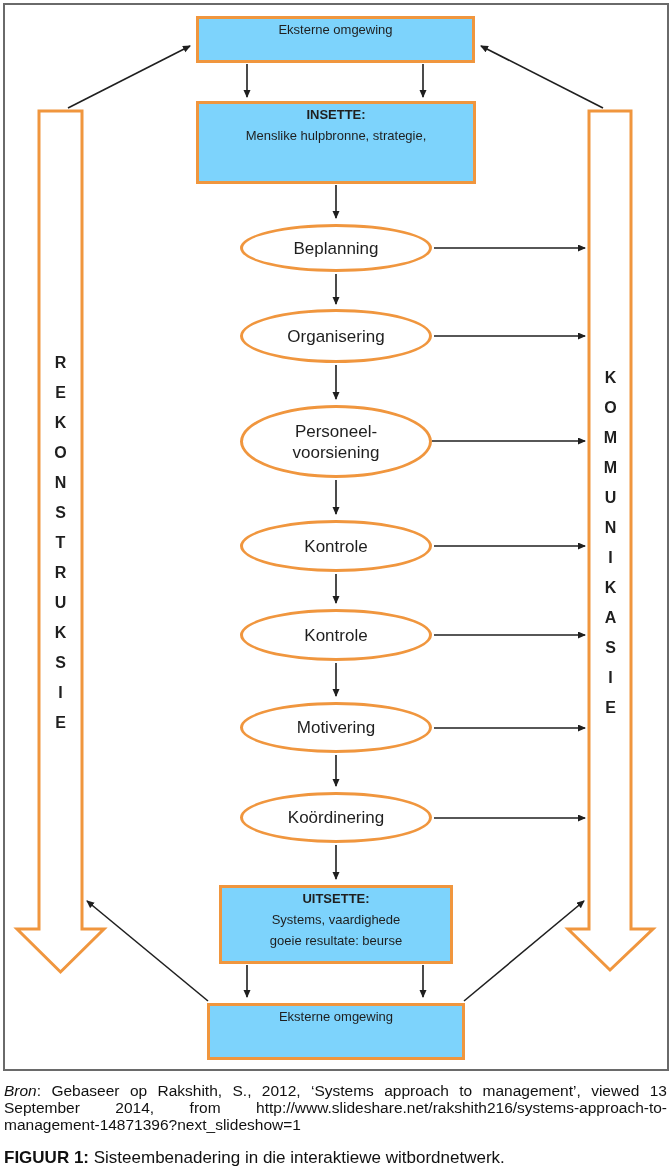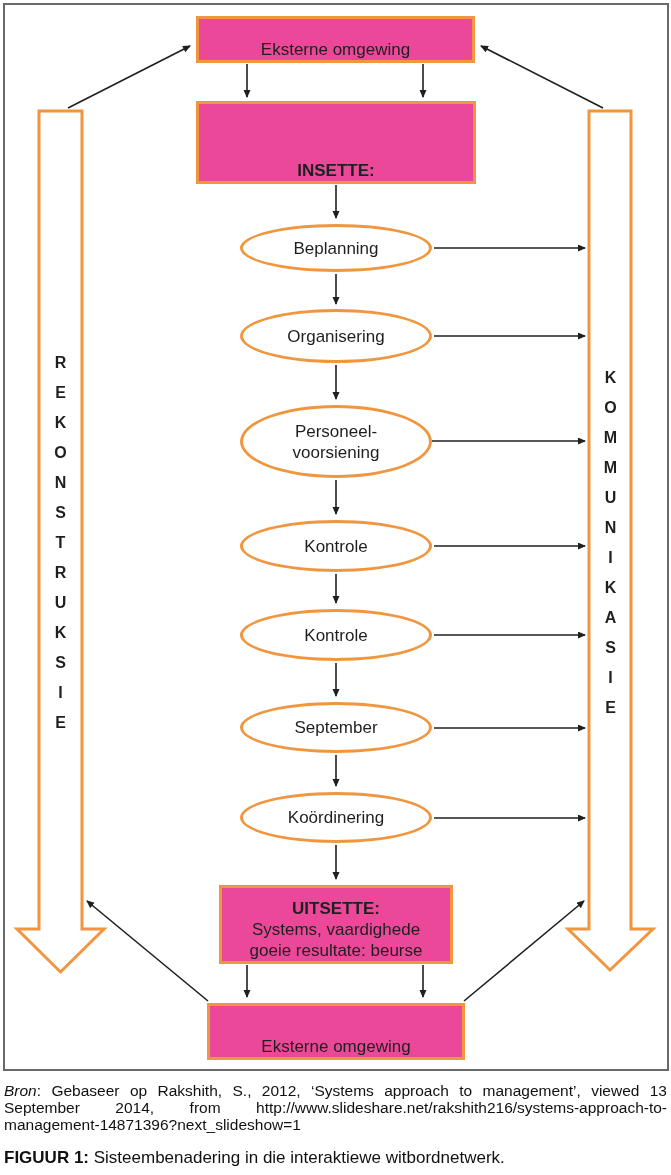--- a/index.html
+++ b/index.html
@@ -23,9 +23,9 @@
   .conn{stroke:var(--line);stroke-width:1.6;fill:none;}
   .ah{fill:var(--line);}
   .box{
-    position:absolute;background:#ec4899;border:3px solid var(--accent);
-    display:flex;align-items:flex-end;justify-content:center;
-    text-align:center;font-size:17px;line-height:21px;box-sizing:border-box;
+    position:absolute;background:#7dd3fc;border:3px solid var(--accent);
+    display:flex;align-items:flex-start;justify-content:center;
+    text-align:center;font-size:13px;line-height:21px;box-sizing:border-box;
   }
   .box .multi{width:100%;}
   .box .b{font-weight:bold;}

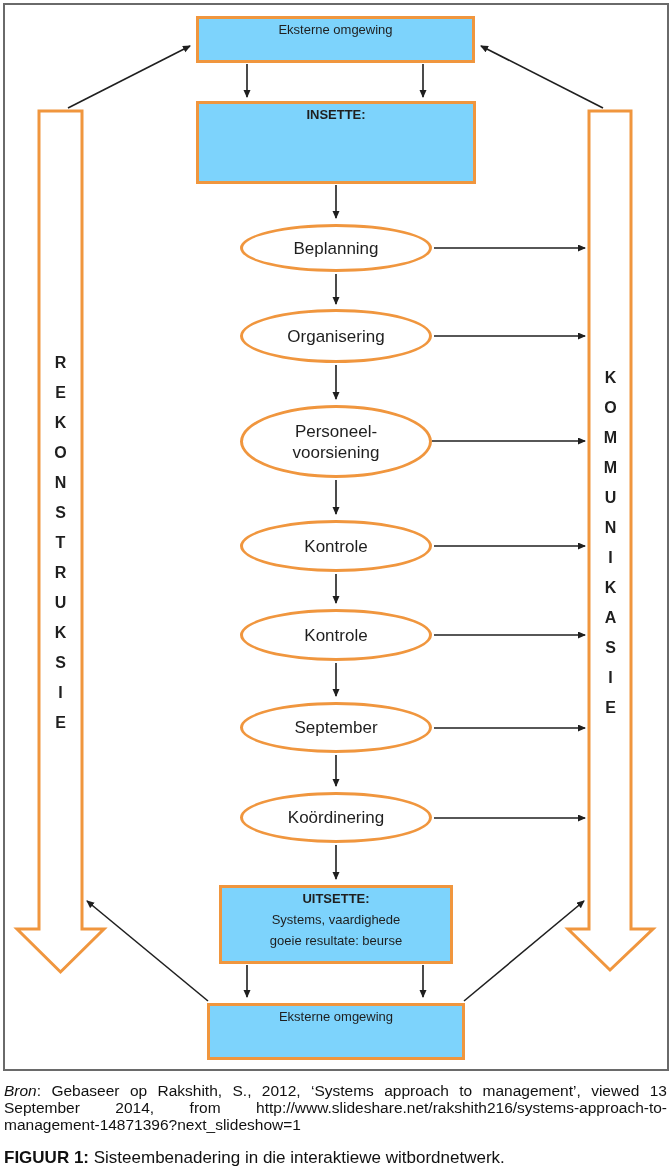--- a/index.html
+++ b/index.html
@@ -118,6 +118,7 @@
 <div class="box" style="left:196px;top:101px;width:280px;height:83px;">
   <div class="multi">
     <div class="b">INSETTE:</div>
+    <div>Menslike hulpbronne, strategie,</div>
   </div>
 </div>
 

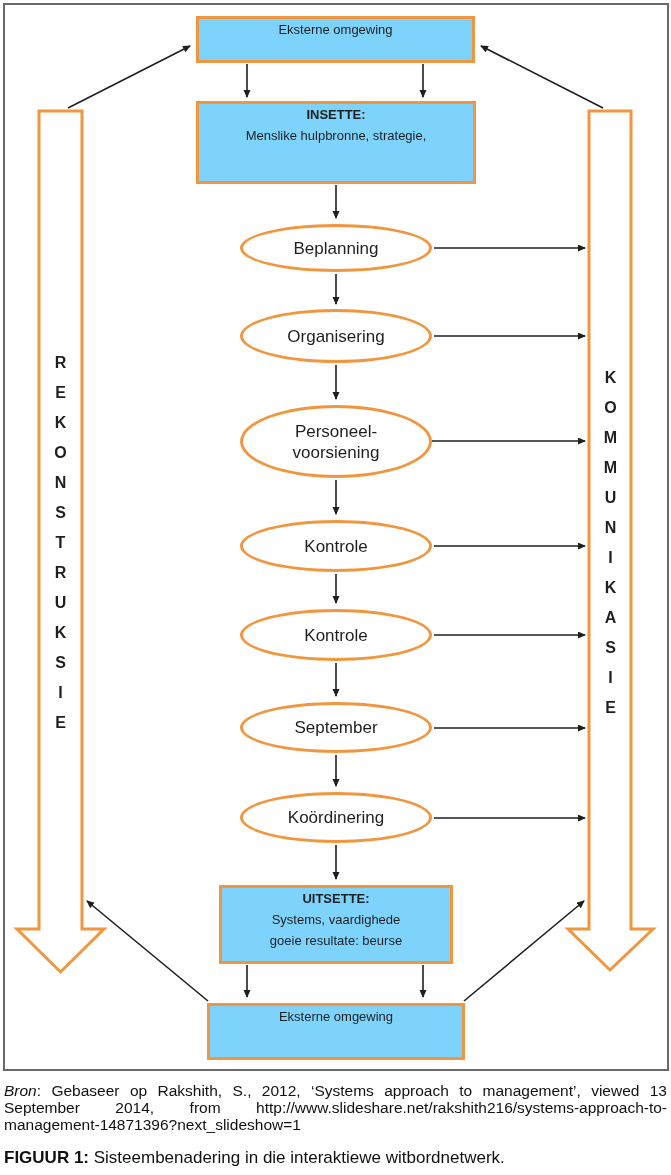--- a/index.html
+++ b/index.html
@@ -139,7 +139,7 @@
   <span>Kontrole</span>
 </div>
 <div class="ellipse" id="el-5">
-  <span>September</span>
+  <span>Motivering</span>
 </div>
 <div class="ellipse" id="el-6">
   <span>Koördinering</span>

